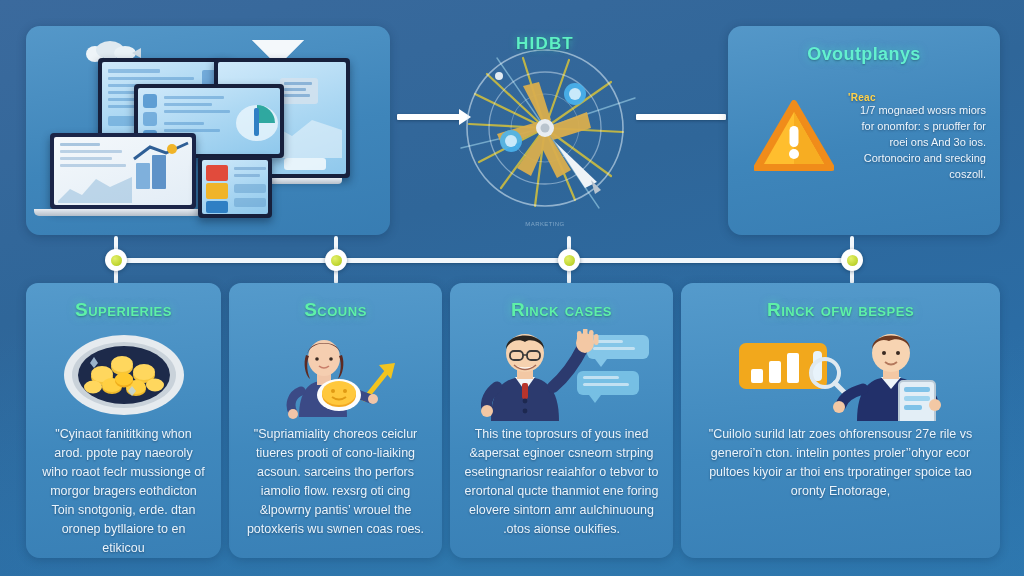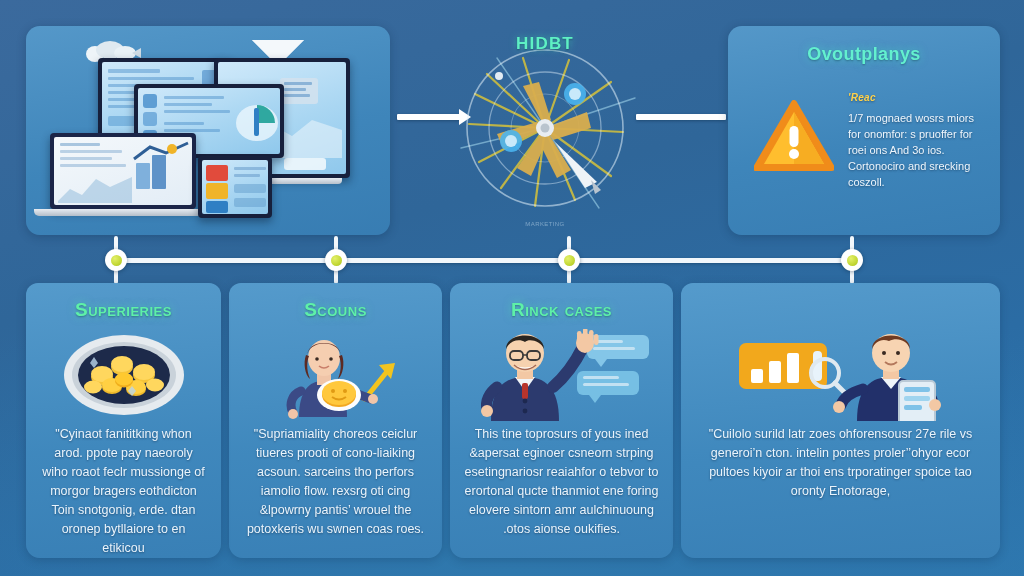--- a/index.html
+++ b/index.html
@@ -161,8 +161,7 @@
     color: #ffd24a;
     letter-spacing: 0.3px;
     text-shadow: 0 1px 2px rgba(20,50,80,0.5);
-    margin-bottom: 8px;
-    font-style: italic;
+    margin-bottom: 0;
   }
   #warning-text {
     font-size: 11px;

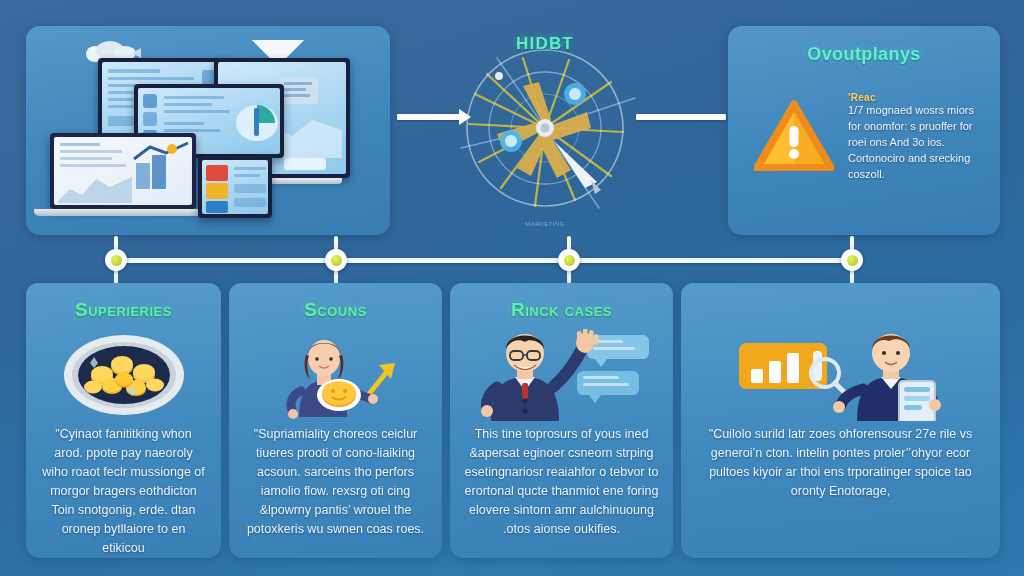--- a/index.html
+++ b/index.html
@@ -168,6 +168,7 @@
     line-height: 1.45;
     color: #eef6fd;
     text-shadow: 0 1px 2px rgba(18,48,78,0.55);
+    text-align: right;
   }
 
   

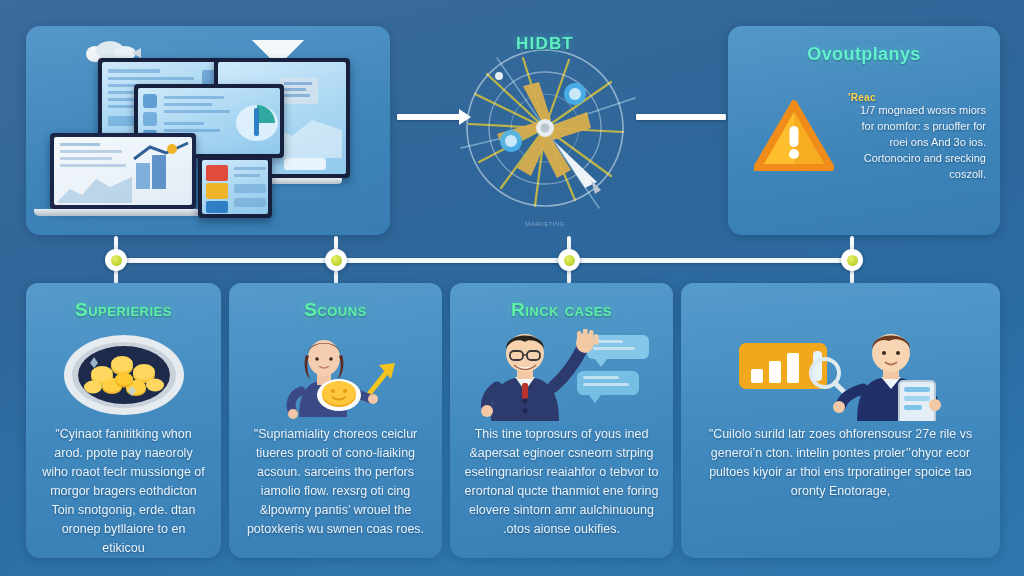--- a/index.html
+++ b/index.html
@@ -561,6 +561,7 @@
   </div>
 
   <div class="card" id="card-3">
+    <div class="card-title">Rinck ofw bespes</div>
     <div class="card-art">
       <svg class="art-svg" width="240" height="92" viewBox="0 0 240 92">
 

